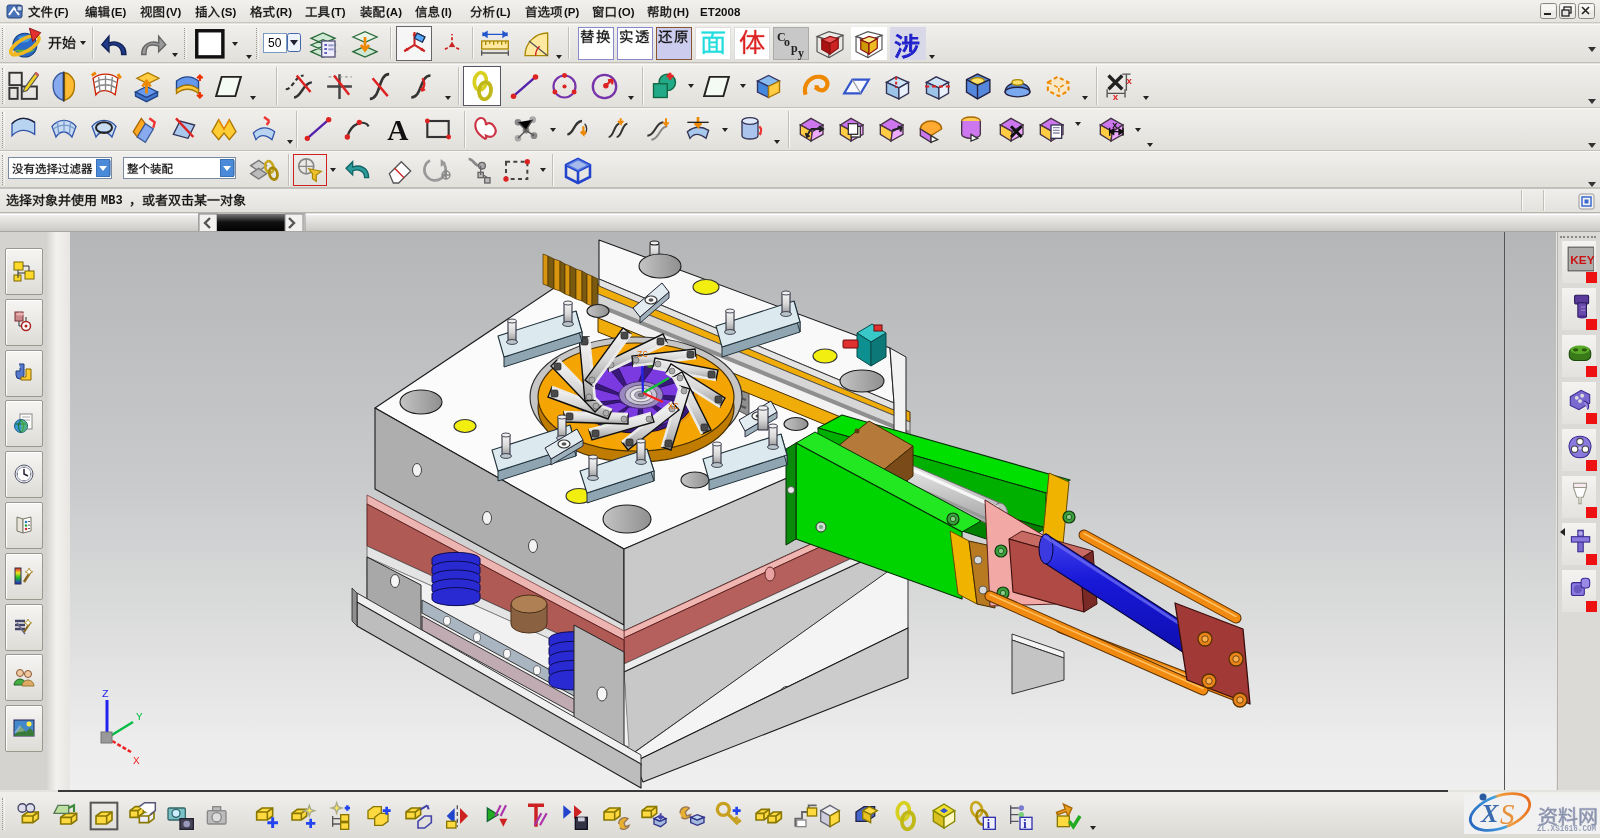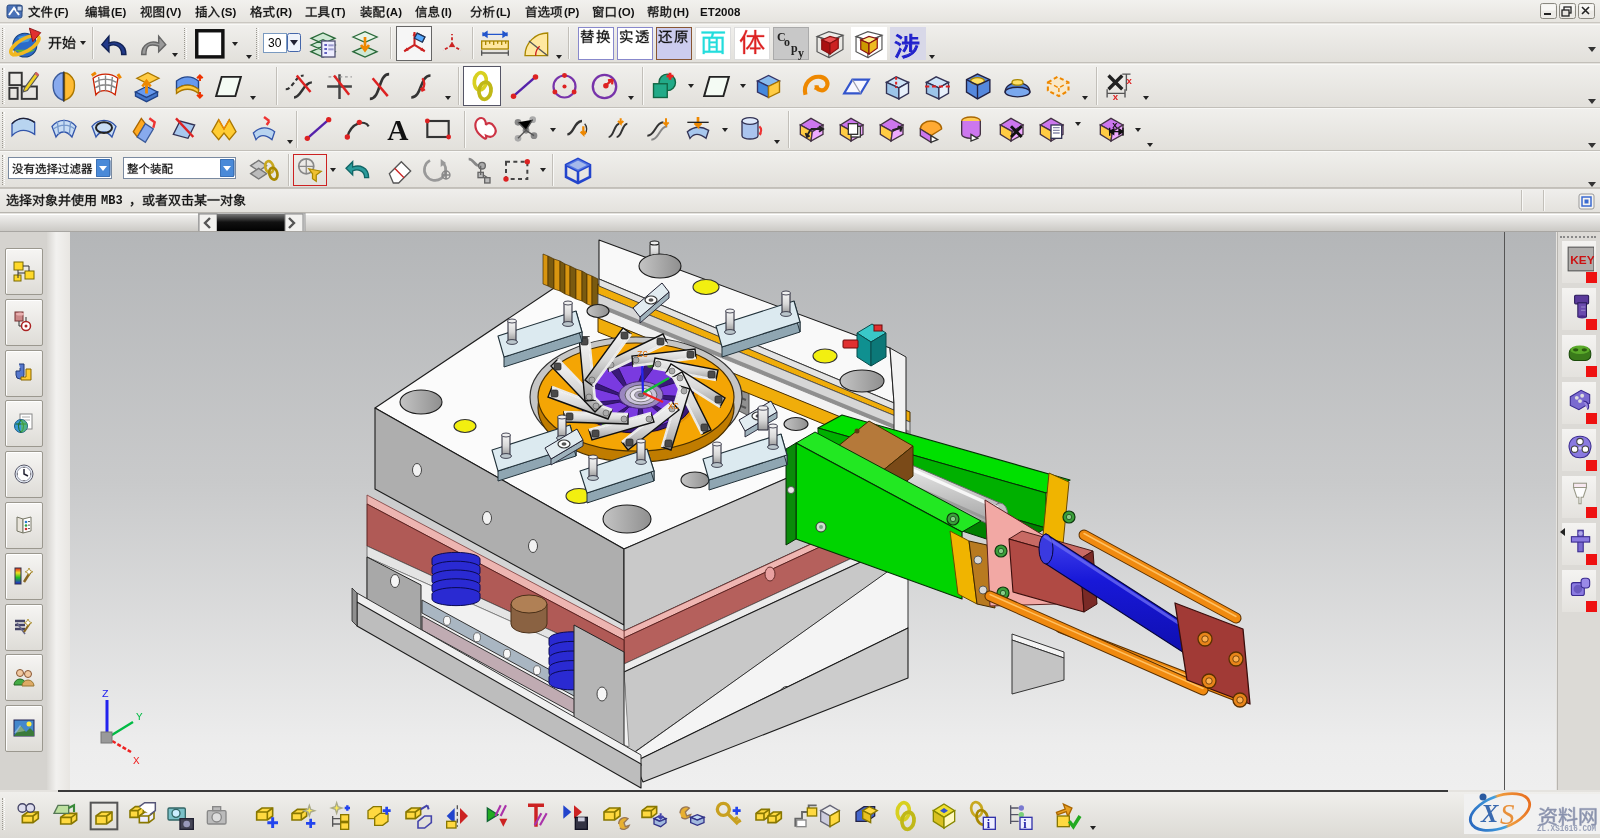--- a/index.html
+++ b/index.html
@@ -417,7 +417,7 @@
 <div class="ddn" style="left:232px;top:42px"></div>
 <div class="ddn" style="left:246px;top:55px"></div>
 <div class="hnd" style="left:256px;top:28px;height:31px"></div>
-<div class="abs" style="left:263px;top:33px;width:24px;height:20px;background:#fff;border:1px solid #7a9ac0;font:12px 'Liberation Sans';padding:2px 0 0 4px">30</div>
+<div class="abs" style="left:263px;top:33px;width:24px;height:20px;background:#fff;border:1px solid #7a9ac0;font:12px 'Liberation Sans';padding:2px 0 0 4px">50</div>
 <svg class="abs" style="left:287px;top:33px" width="15" height="20">
     <rect x="0.5" y="0.5" width="13" height="18" rx="2" fill="#eef2fa" stroke="#4466aa"></rect>
     <path d="M3,7 l4,5.5 4,-5.5 Z" fill="#223"></path>

